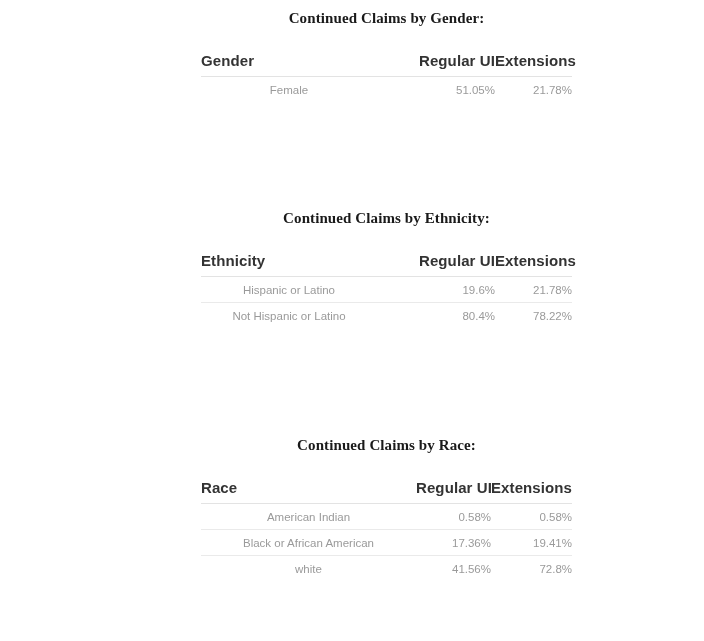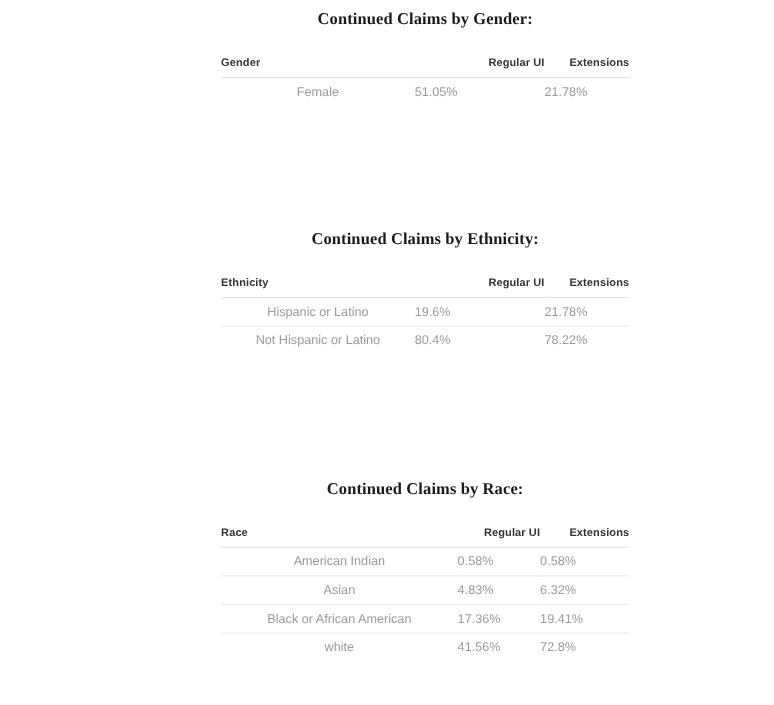--- a/index.html
+++ b/index.html
@@ -43,7 +43,7 @@
     margin: 0;
   }
   table.data-table th {
-    font-size: 10px;
+    font-size: 15px;
     font-weight: bold;
     color: #333333;
     text-align: right;

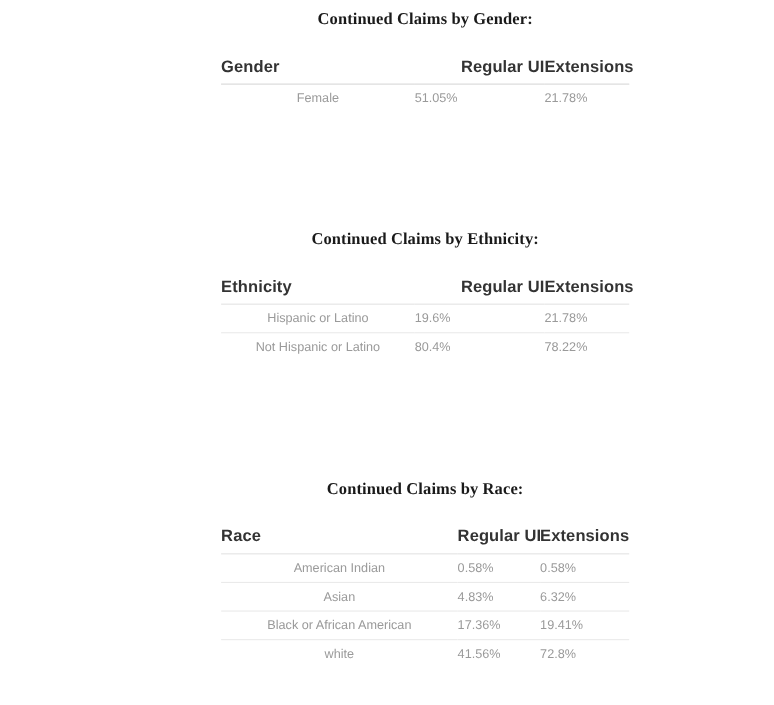--- a/index.html
+++ b/index.html
@@ -59,7 +59,7 @@
   table.data-table td {
     font-size: 11.5px;
     color: #9a9a9a;
-    text-align: left;
+    text-align: right;
     padding: 7px 0 6px 0;
     border-bottom: 1px solid #eaeaea;
     vertical-align: middle;

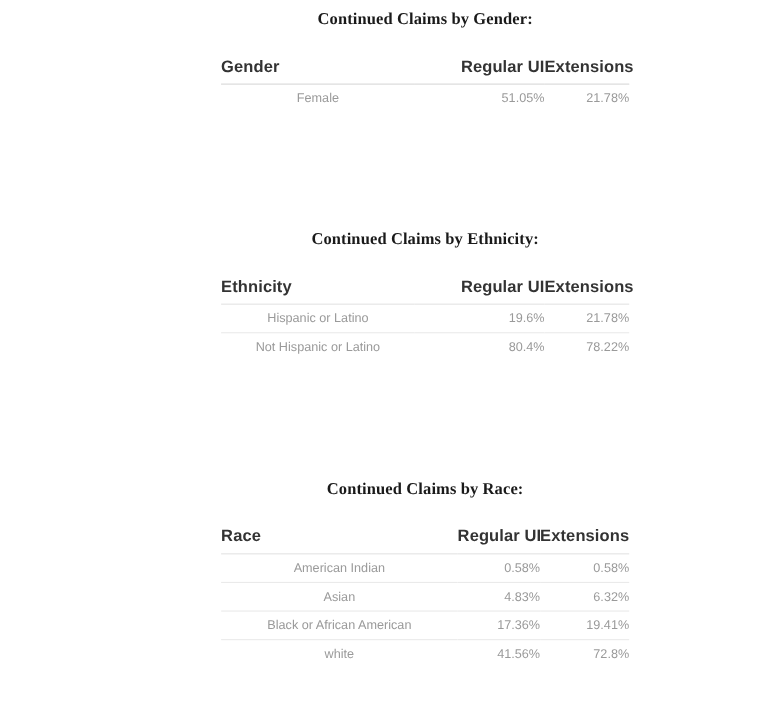--- a/index.html
+++ b/index.html
@@ -175,11 +175,6 @@
             <td>0.58%</td>
           </tr>
           <tr>
-            <td class="col-label">Asian</td>
-            <td>4.83%</td>
-            <td>6.32%</td>
-          </tr>
-          <tr>
             <td class="col-label">Black or African American</td>
             <td>17.36%</td>
             <td>19.41%</td>

